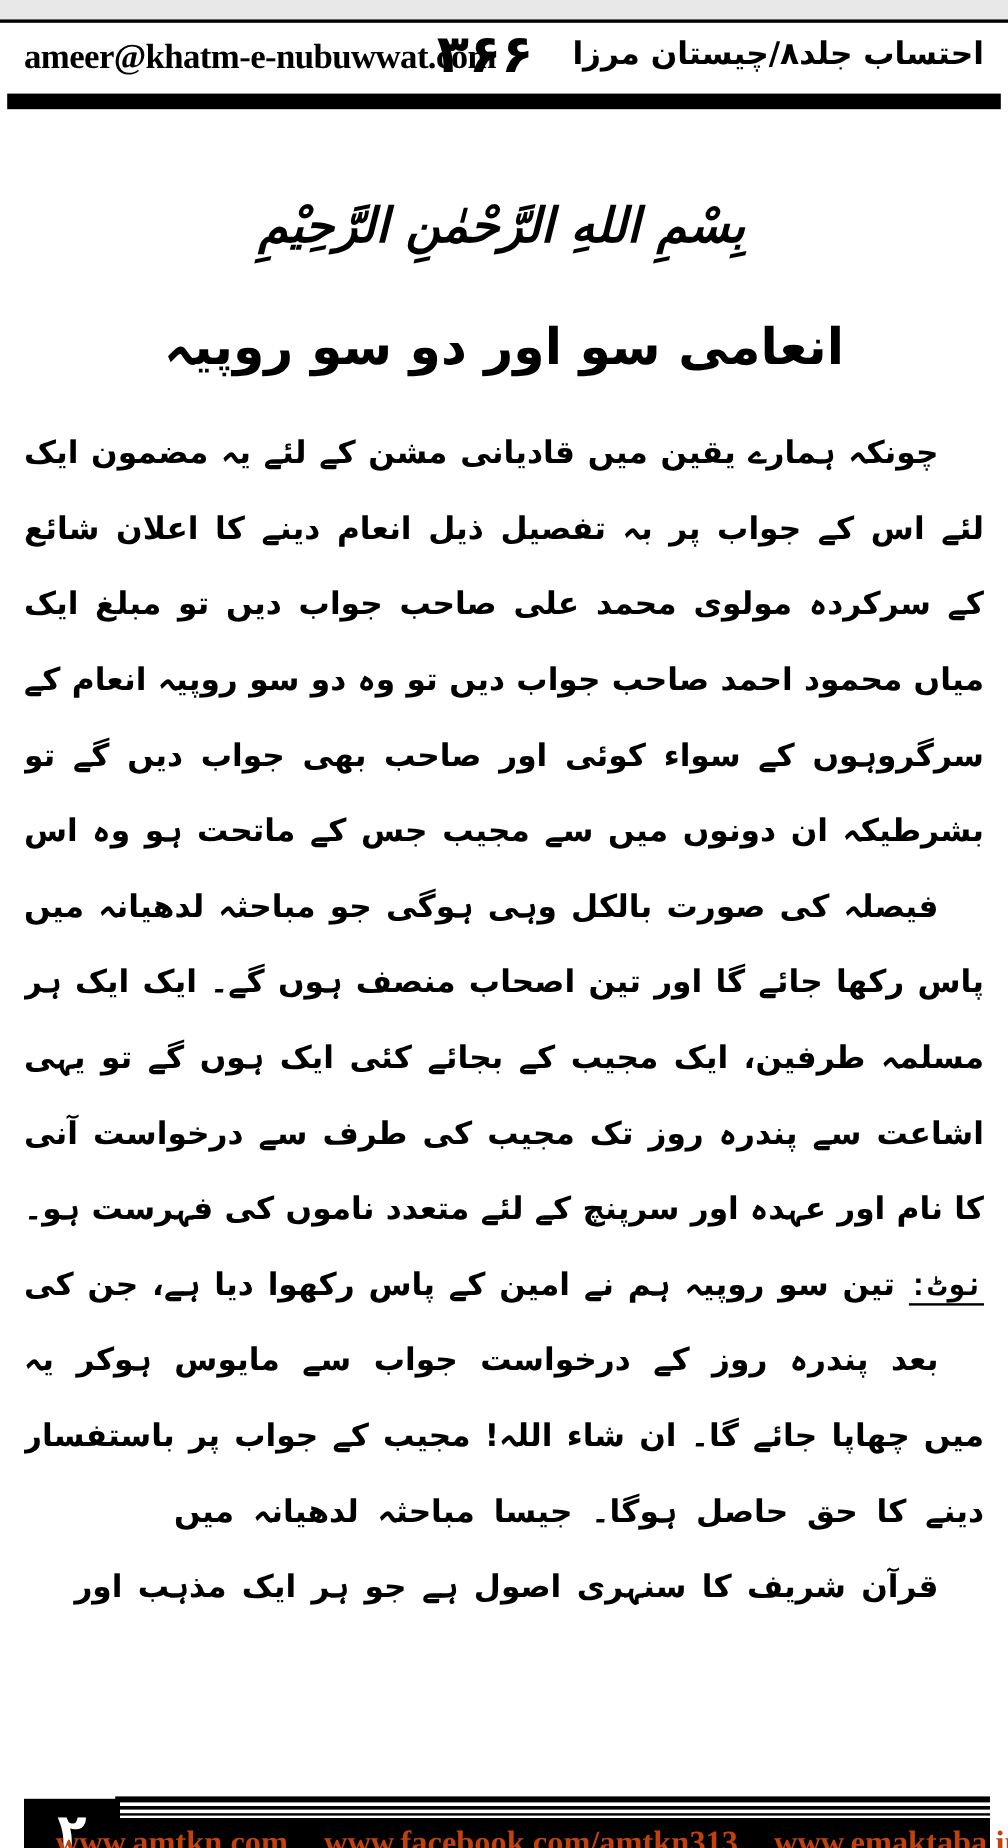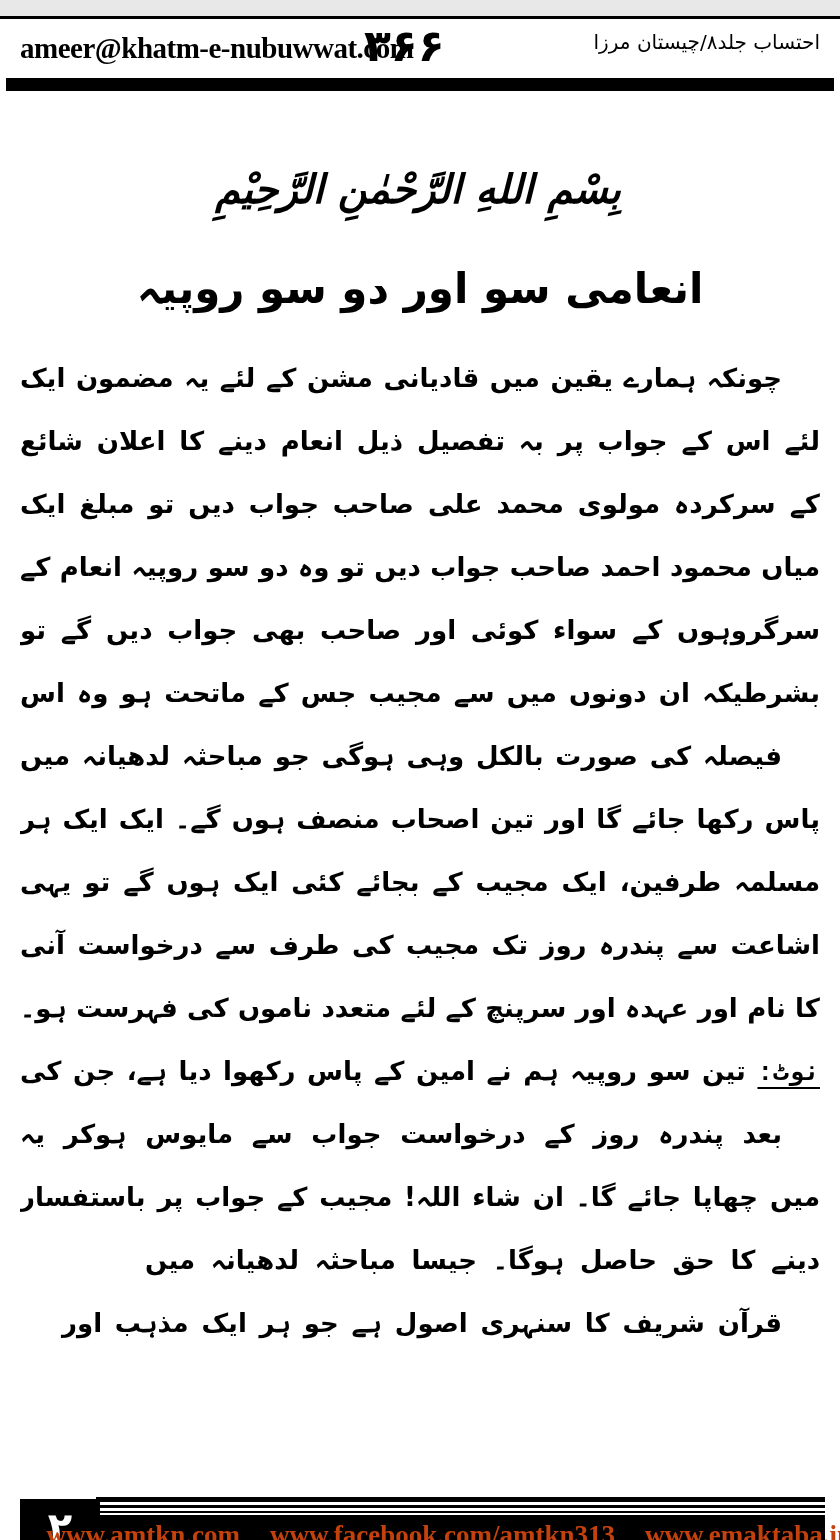--- a/index.html
+++ b/index.html
@@ -21,7 +21,7 @@
   }
   .header-title {
     position:absolute; right:0; top:6px;
-    font-weight:normal; font-size:20px; direction:rtl;
+    font-weight:bold; font-size:26px; direction:rtl;
   }
   .header-bar { position:absolute; top:62px; left:6px; width:828px; height:13px; background:#000; }
 

